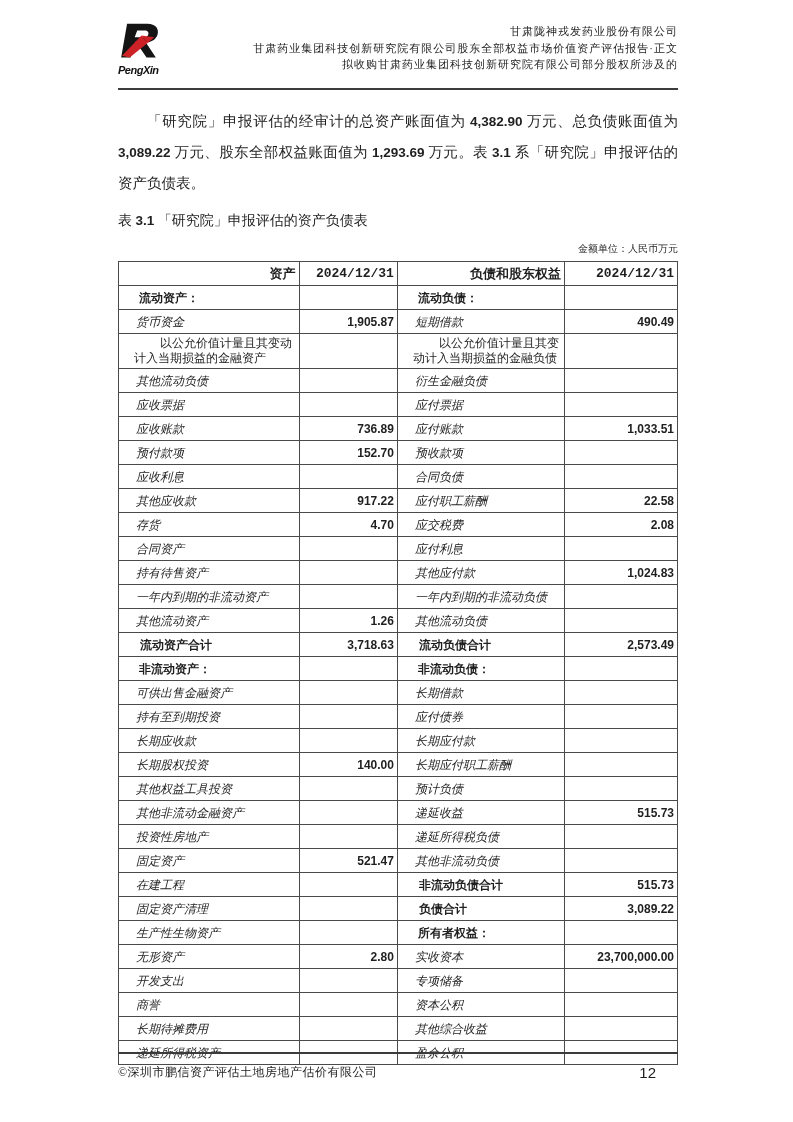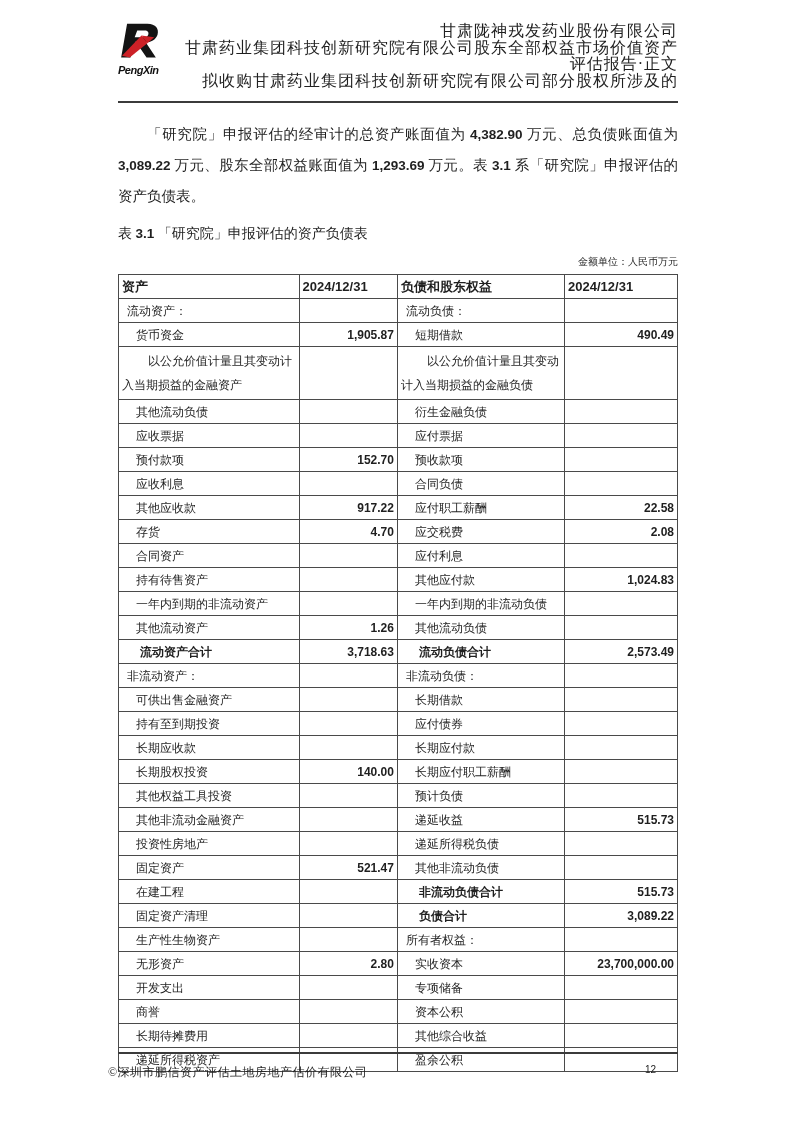--- a/index.html
+++ b/index.html
@@ -25,7 +25,7 @@
     font-size: 11px; letter-spacing: -0.5px;
     color: #111; margin-top: -2px;
   }
-  .hdr-lines { text-align: right; font-size: 16px; line-height: 16.5px; letter-spacing: 1px; padding-top: 3px; }
+  .hdr-lines { text-align: right; font-size: 11px; line-height: 16.5px; letter-spacing: 1px; padding-top: 3px; }
   .hdr-rule { border: none; border-top: 2.5px solid #3b3b3b; margin-top: 12px; }
 
   

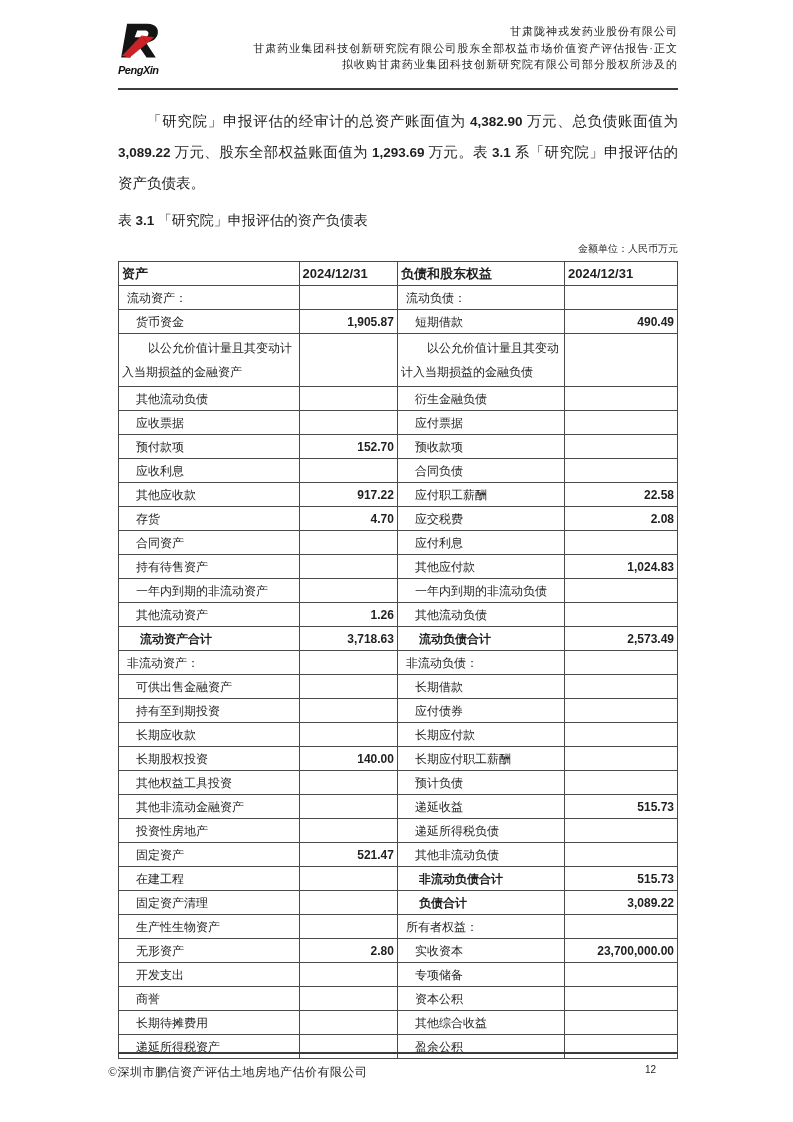--- a/index.html
+++ b/index.html
@@ -52,7 +52,7 @@
     vertical-align: middle;
     overflow: hidden;
   }
-  table.bs th { text-align: left; font-weight: bold; font-size: 13px; }
+  table.bs th { text-align: right; font-weight: bold; font-size: 13px; }
   th.num-h { font-family: Liberation Sans, sans-serif; font-size: 12.5px; }
   td.val { text-align: right; font-family: "Liberation Sans", sans-serif; font-weight: 600; font-size: 12px; padding-right: 3px; }
   td.lbl.s-section { padding-left: 8px; }

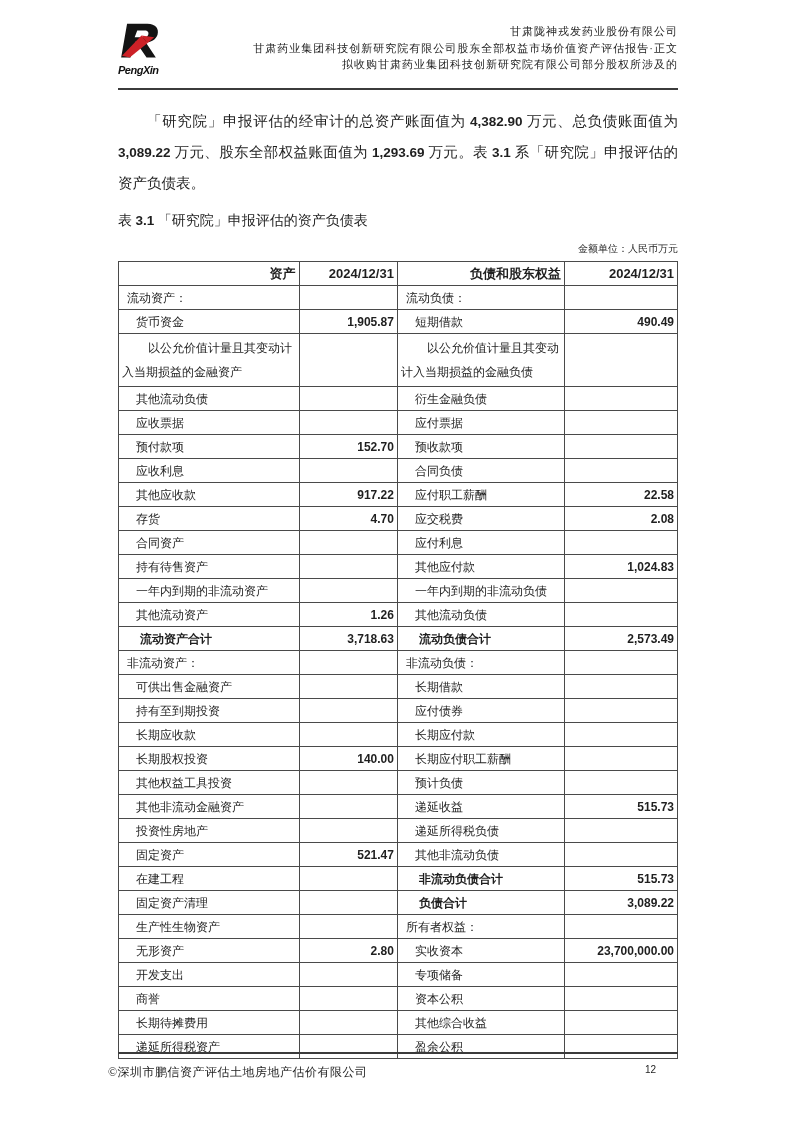--- a/index.html
+++ b/index.html
@@ -53,7 +53,7 @@
     overflow: hidden;
   }
   table.bs th { text-align: right; font-weight: bold; font-size: 13px; }
-  th.num-h { font-family: Liberation Sans, sans-serif; font-size: 12.5px; }
+  th.num-h { font-family: Liberation Mono, monospace; font-size: 12.5px; }
   td.val { text-align: right; font-family: "Liberation Sans", sans-serif; font-weight: 600; font-size: 12px; padding-right: 3px; }
   td.lbl.s-section { padding-left: 8px; }
   td.lbl.s-item { padding-left: 17px; }

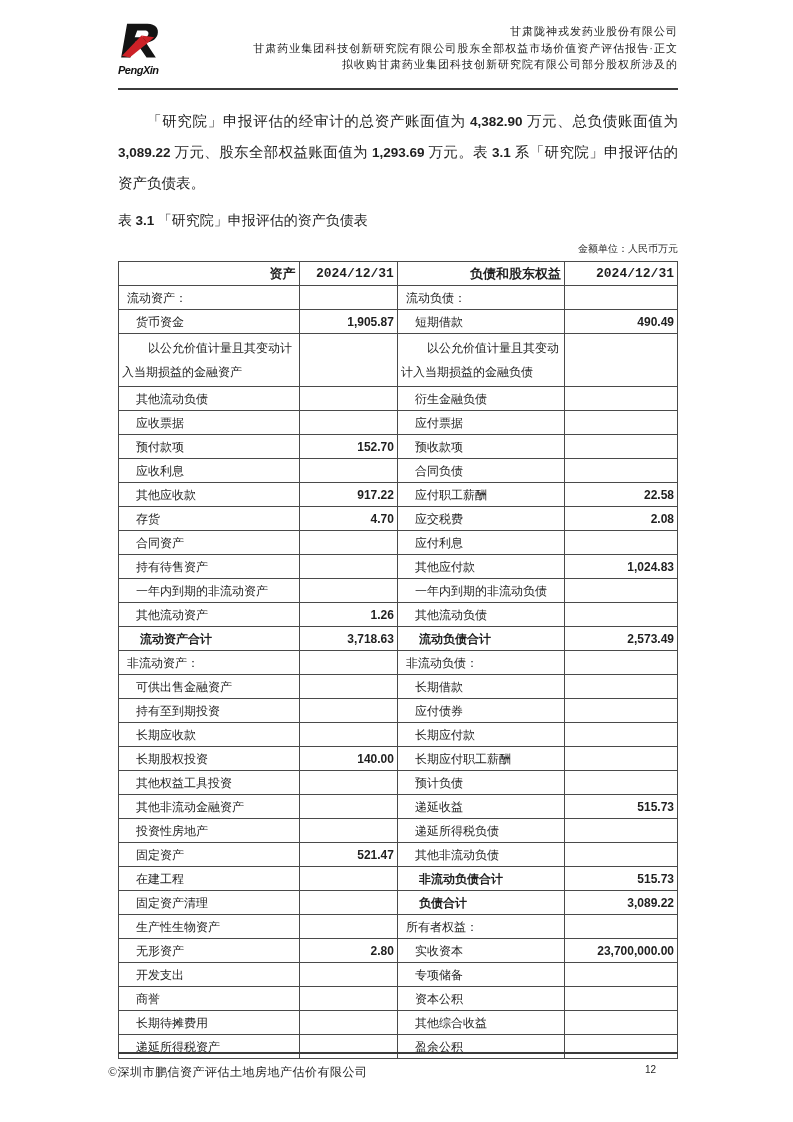--- a/index.html
+++ b/index.html
@@ -55,7 +55,7 @@
   table.bs th { text-align: right; font-weight: bold; font-size: 13px; }
   th.num-h { font-family: Liberation Mono, monospace; font-size: 12.5px; }
   td.val { text-align: right; font-family: "Liberation Sans", sans-serif; font-weight: 600; font-size: 12px; padding-right: 3px; }
-  td.lbl.s-section { padding-left: 8px; }
+  td.lbl.s-section { padding-left: 20px; font-weight: bold; }
   td.lbl.s-item { padding-left: 17px; }
   td.lbl.s-wrap { padding-left: 3px; text-indent: 26px; line-height: 24px; }
   td.lbl.s-subtotal { padding-left: 21px; font-weight: bold; }

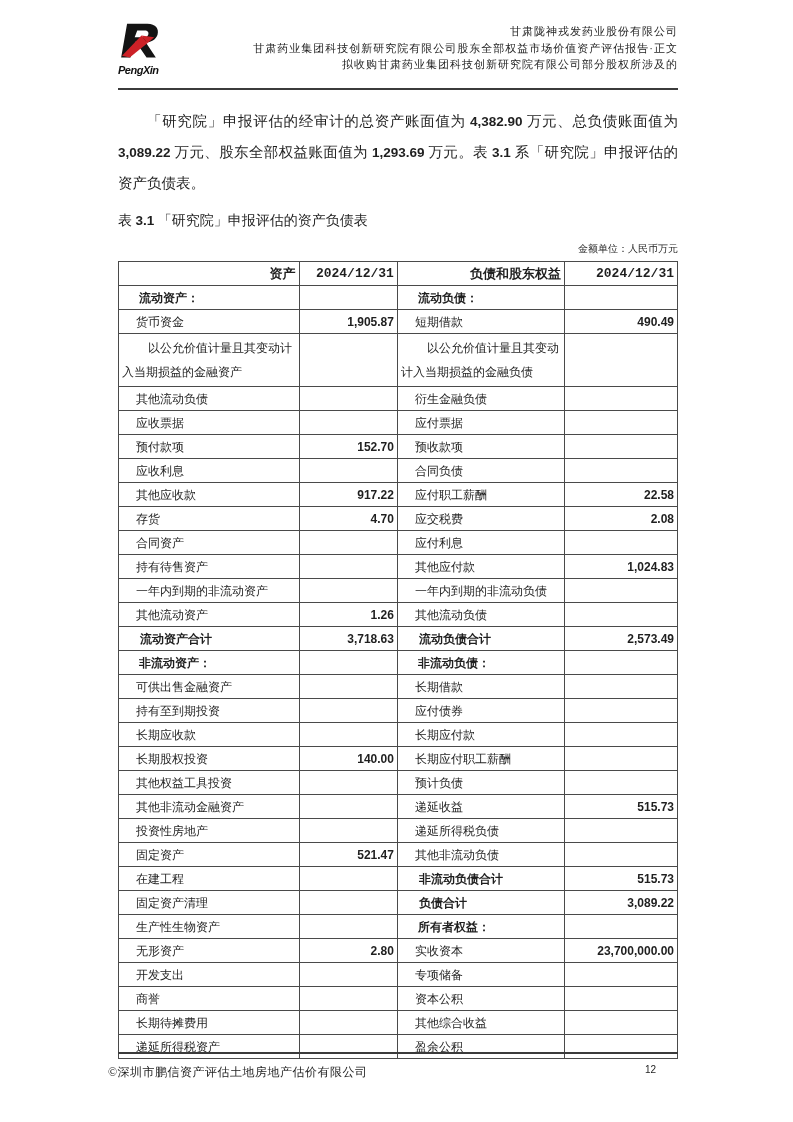--- a/index.html
+++ b/index.html
@@ -56,7 +56,7 @@
   th.num-h { font-family: Liberation Mono, monospace; font-size: 12.5px; }
   td.val { text-align: right; font-family: "Liberation Sans", sans-serif; font-weight: 600; font-size: 12px; padding-right: 3px; }
   td.lbl.s-section { padding-left: 20px; font-weight: bold; }
-  td.lbl.s-item { padding-left: 17px; }
+  td.lbl.s-item { padding-left: 17px; font-style: italic; }
   td.lbl.s-wrap { padding-left: 3px; text-indent: 26px; line-height: 24px; }
   td.lbl.s-subtotal { padding-left: 21px; font-weight: bold; }
   td.val.v-bold { font-weight: bold; margin-top: 28px; }

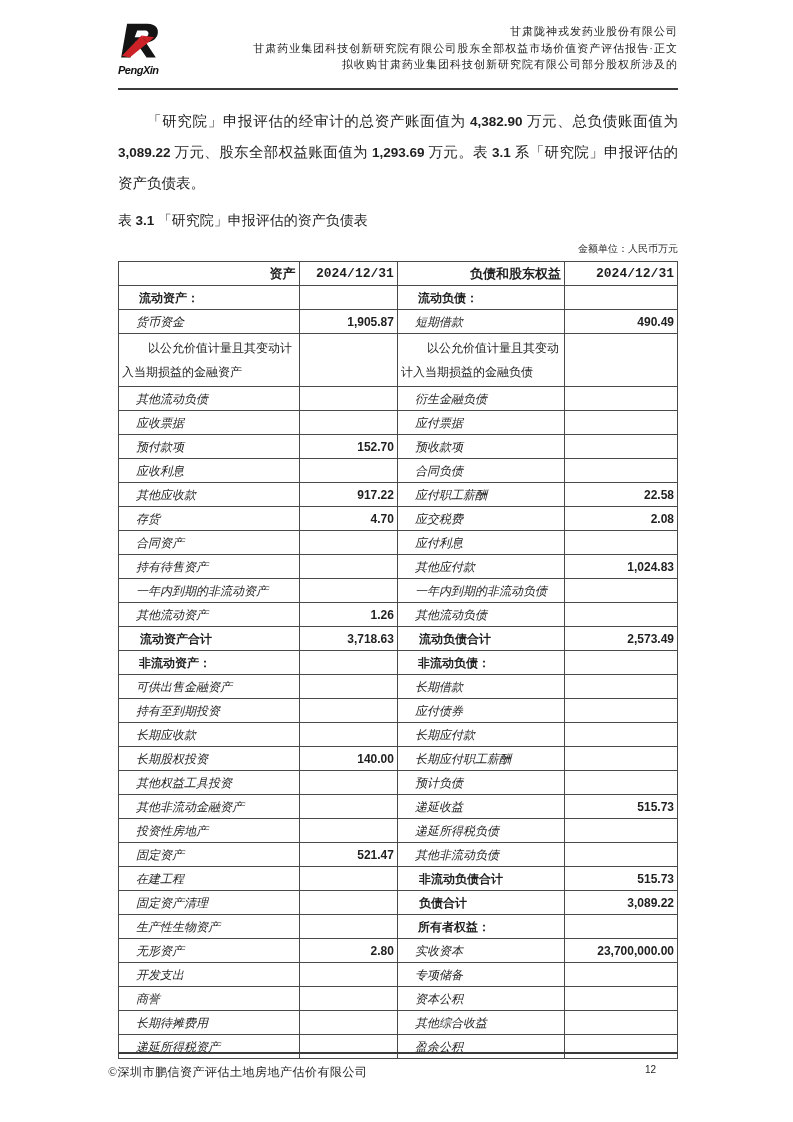--- a/index.html
+++ b/index.html
@@ -57,7 +57,7 @@
   td.val { text-align: right; font-family: "Liberation Sans", sans-serif; font-weight: 600; font-size: 12px; padding-right: 3px; }
   td.lbl.s-section { padding-left: 20px; font-weight: bold; }
   td.lbl.s-item { padding-left: 17px; font-style: italic; }
-  td.lbl.s-wrap { padding-left: 3px; text-indent: 26px; line-height: 24px; }
+  td.lbl.s-wrap { padding-left: 15px; text-indent: 26px; line-height: 15px; }
   td.lbl.s-subtotal { padding-left: 21px; font-weight: bold; }
   td.val.v-bold { font-weight: bold; margin-top: 28px; }
 

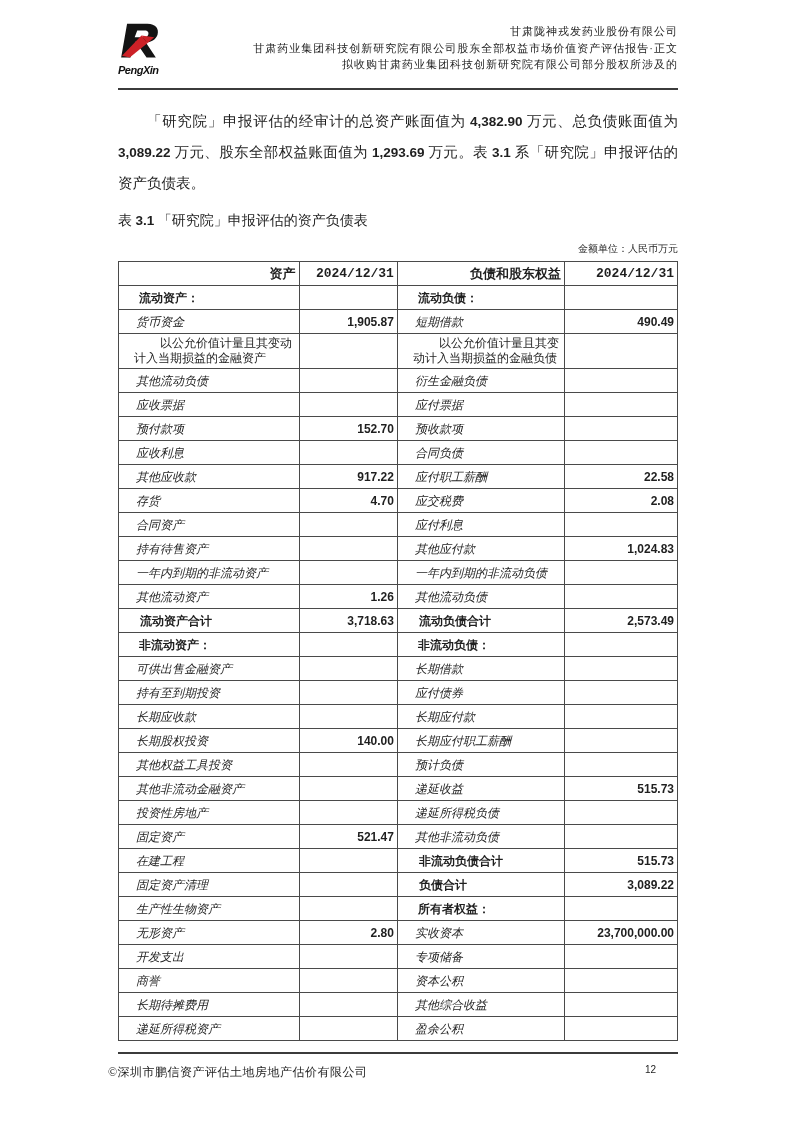--- a/index.html
+++ b/index.html
@@ -144,6 +144,12 @@
             <td class="val"></td>
           </tr>
           <tr>
+            <td class="lbl s-item">应收账款</td>
+            <td class="val">736.89</td>
+            <td class="lbl s-item">应付账款</td>
+            <td class="val">1,033.51</td>
+          </tr>
+          <tr>
             <td class="lbl s-item">预付款项</td>
             <td class="val">152.70</td>
             <td class="lbl s-item">预收款项</td>

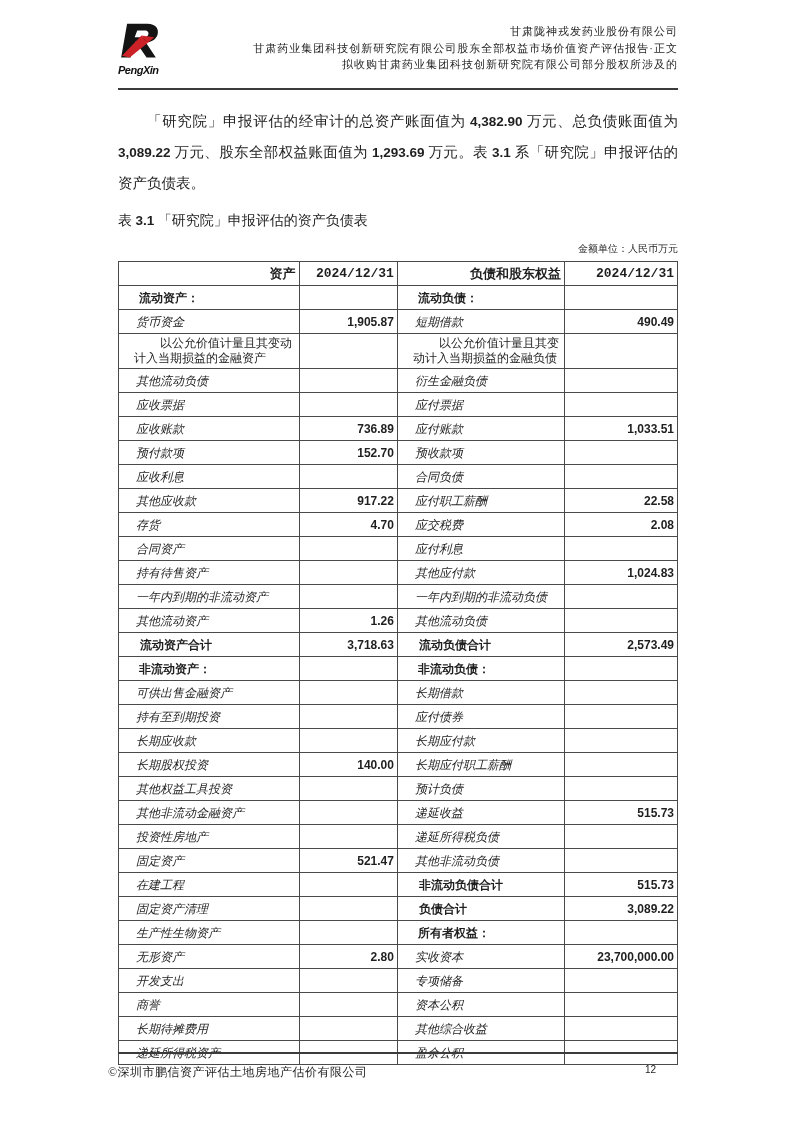--- a/index.html
+++ b/index.html
@@ -63,7 +63,7 @@
 
   
   .ftr-rule { position: absolute; left: 118px; right: 115px; top: 1052px; border: none; border-top: 2px solid #3b3b3b; }
-  .ftr { position: absolute; left: 108px; right: 115px; top: 1064px; display: flex; justify-content: space-between; align-items: flex-start; text-align: right; }
+  .ftr { position: absolute; left: 118px; right: 115px; top: 1064px; display: flex; justify-content: space-between; align-items: flex-start; text-align: right; }
   .ftr-copy { font-size: 12px; letter-spacing: 0.5px; }
   .ftr-page { font-family: "Liberation Sans", sans-serif; font-size: 10px; margin-right: 22px; }
 </style>

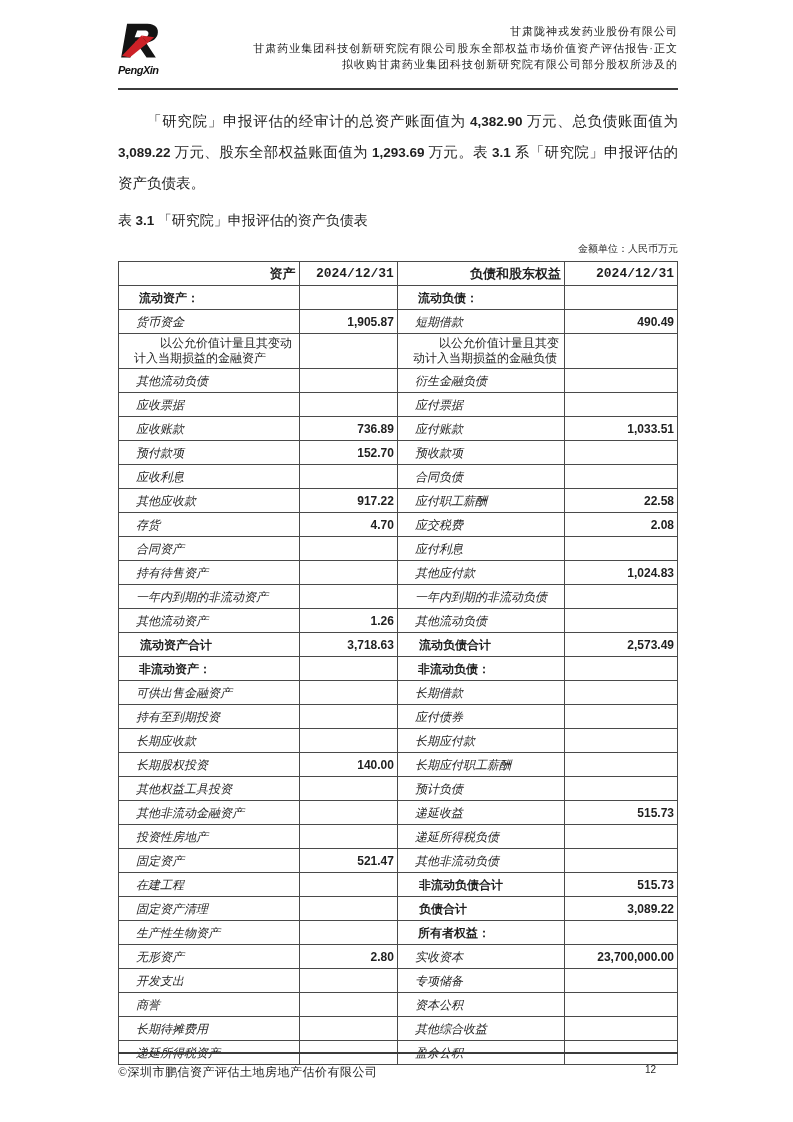--- a/index.html
+++ b/index.html
@@ -65,7 +65,7 @@
   .ftr-rule { position: absolute; left: 118px; right: 115px; top: 1052px; border: none; border-top: 2px solid #3b3b3b; }
   .ftr { position: absolute; left: 118px; right: 115px; top: 1064px; display: flex; justify-content: space-between; align-items: flex-start; text-align: right; }
   .ftr-copy { font-size: 12px; letter-spacing: 0.5px; }
-  .ftr-page { font-family: "Liberation Sans", sans-serif; font-size: 10px; margin-right: 22px; }
+  .ftr-page { font-family: "Liberation Sans", sans-serif; font-size: 15px; margin-right: 22px; }
 </style>
 </head>
 <body>

